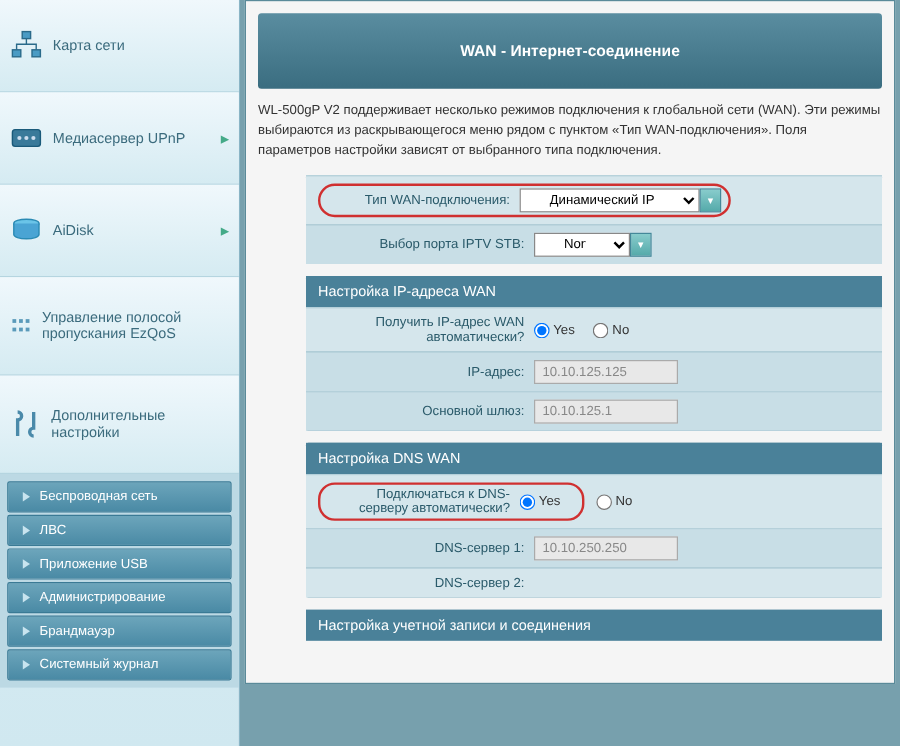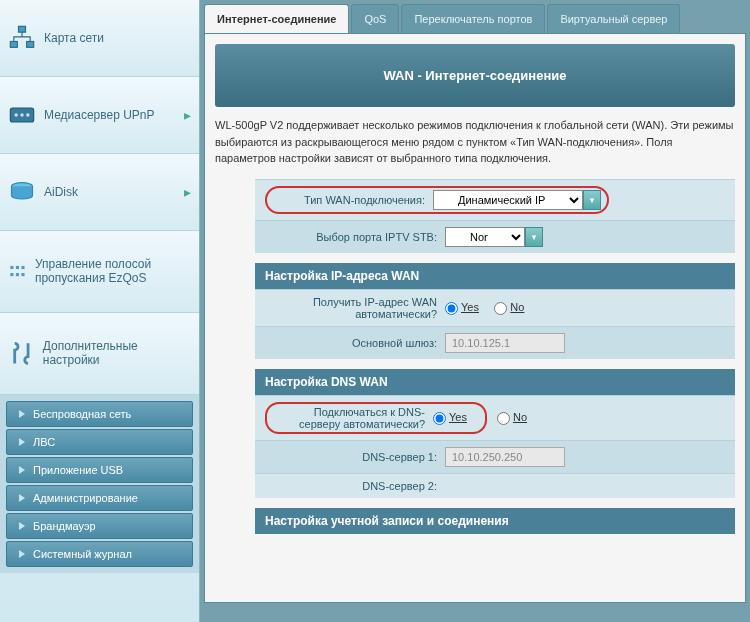--- a/index.html
+++ b/index.html
@@ -140,12 +140,6 @@
   </div>
 
   <div class="main">
-    <div class="tabs">
-      <div class="tab active">Интернет-соединение</div>
-      <div class="tab">QoS</div>
-      <div class="tab">Переключатель портов</div>
-      <div class="tab">Виртуальный сервер</div>
-    </div>
     <div class="content">
       <div class="banner">WAN - Интернет-соединение</div>
       <p class="desc">WL-500gP V2 поддерживает несколько режимов подключения к глобальной сети (WAN). Эти режимы выбираются из раскрывающегося меню рядом с пунктом «Тип WAN-подключения». Поля параметров настройки зависят от выбранного типа подключения.</p>

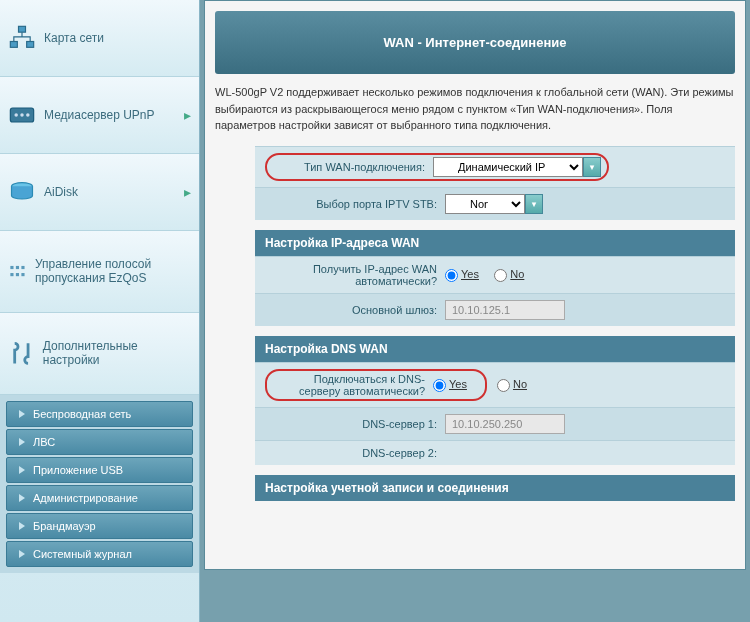--- a/index.html
+++ b/index.html
@@ -34,7 +34,7 @@
   .desc { color: #333; font-size: 11px; line-height: 1.5; margin-bottom: 12px; }
   
   .form-section { background: #4a8199; border-radius: 2px; margin-bottom: 10px; margin-left: 40px; }
-  .section-header { color: #fff; padding: 6px 10px; font-size: 12px; background: #4a8199; font-weight: bold; }
+  .section-header { color: #fff; padding: 6px 10px; font-size: 12px; background: #4a8199; }
   .form-row { display: flex; align-items: center; background: #d5e6ec; border-top: 1px solid #b5d0da; padding: 6px 10px; }
   .form-row.alt { background: #c8dee6; }
   .form-label { width: 180px; text-align: right; color: #2a5a6a; font-size: 11px; padding-right: 8px; }

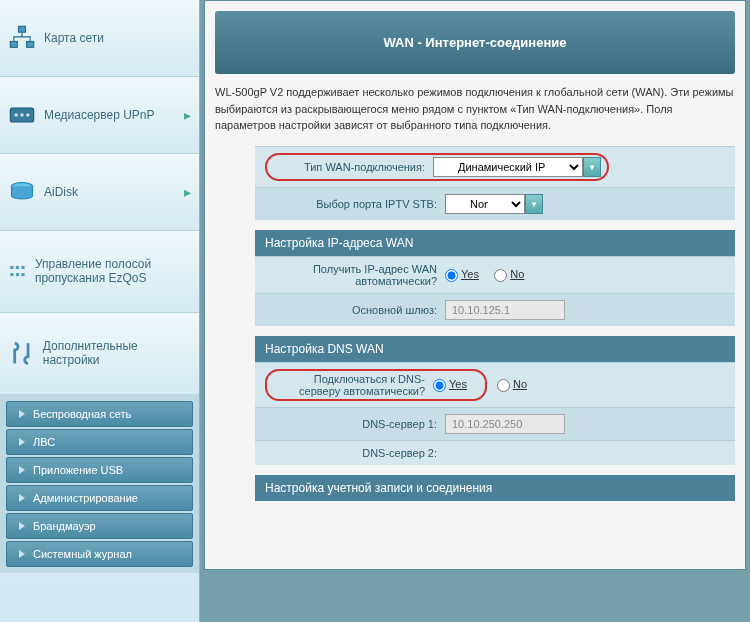--- a/index.html
+++ b/index.html
@@ -48,7 +48,7 @@
   
   input[type="text"] { background: #e8e8e8; border: 1px solid #aaa; padding: 3px 6px; font-size: 11px; color: #888; width: 120px; }
   input[type="radio"] { margin-right: 3px; vertical-align: middle; }
-  .radio-group label { margin-right: 12px; font-size: 11px; color: #333; text-decoration: underline; }
+  .radio-group label { margin-right: 12px; font-size: 11px; color: #333; }
 </style>
 </head>
 <body>

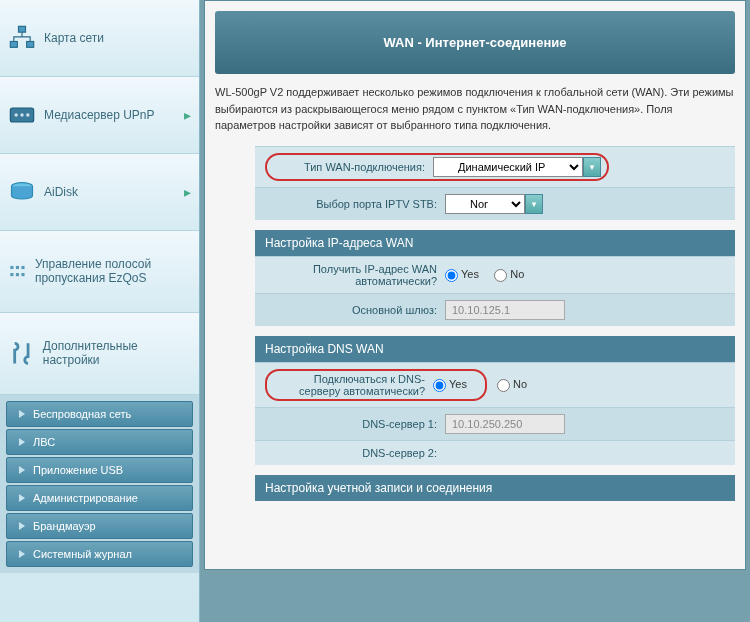--- a/index.html
+++ b/index.html
@@ -177,6 +177,10 @@
           </span>
         </div>
         <div class="form-row alt">
+          <span class="form-label">IP-адрес:</span>
+          <span class="form-control"><input type="text" disabled="" value="10.10.125.125" style=""></span>
+        </div>
+        <div class="form-row alt">
           <span class="form-label">Основной шлюз:</span>
           <span class="form-control"><input type="text" disabled="" value="10.10.125.1" style=""></span>
         </div>

